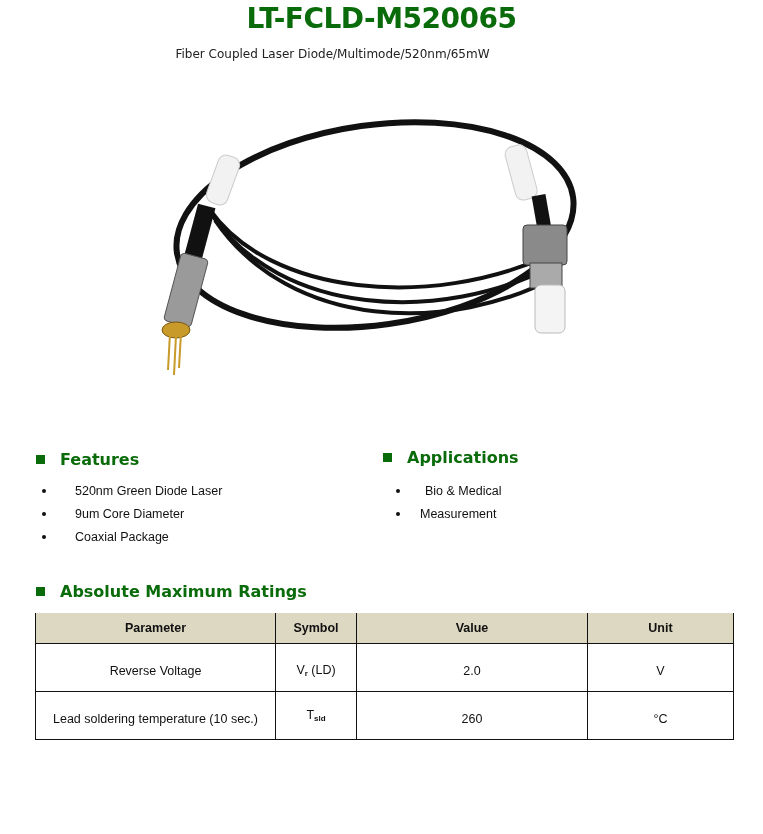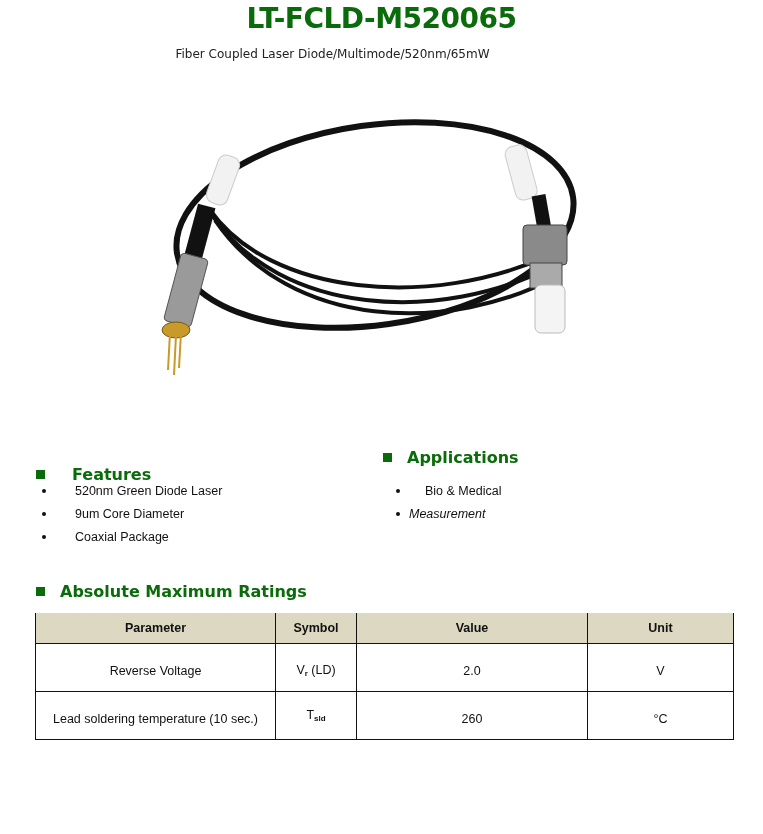--- a/index.html
+++ b/index.html
@@ -70,7 +70,7 @@
   <rect x="405" y="210" width="30" height="48" rx="6" fill="#f4f4f4" stroke="#bbb"></rect>
 </svg>
 
-<div class="section-head" style="left:36px; top:465px;gap:12px;">
+<div class="section-head" style="left:36px; top:450px;">
   <span class="sq"></span>
   <span>Features</span>
 </div>

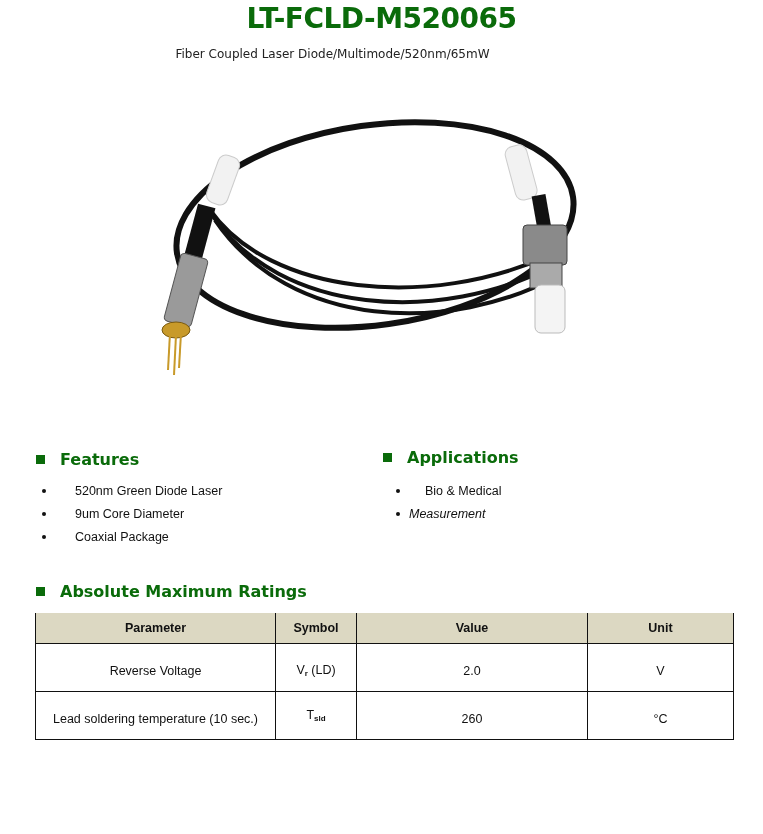--- a/index.html
+++ b/index.html
@@ -100,7 +100,7 @@
     </li>
   <li>
       <span class="dot"></span>
-      <span class="txt" style="left:13px;font-style:italic;">Measurement</span>
+      <span class="txt" style="left:24px;">Measurement</span>
     </li>
 </ul>
 

